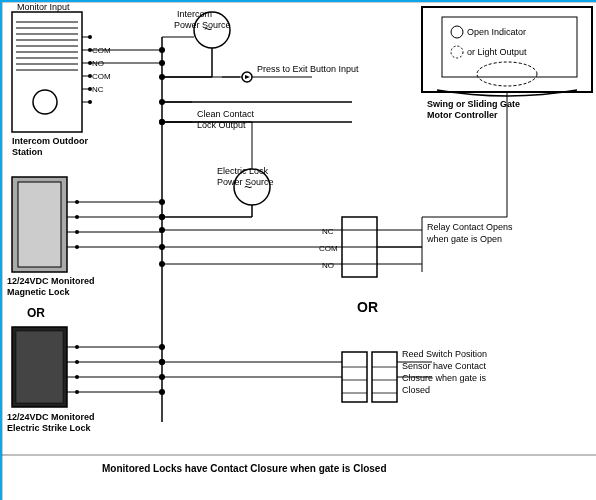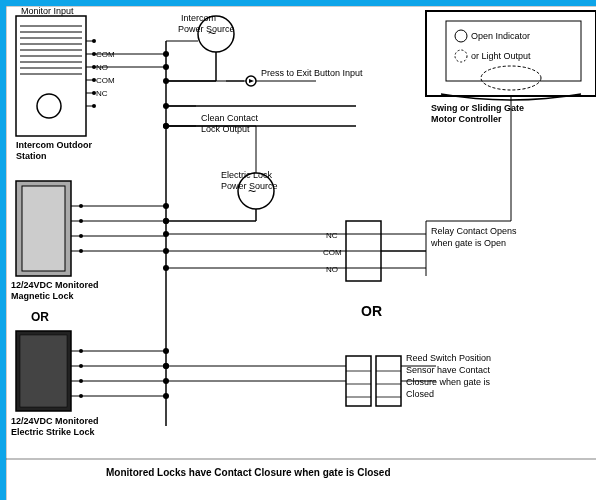--- a/index.html
+++ b/index.html
@@ -17,7 +17,7 @@
       height: 500px;
       position: relative;
       background: #a3a3a3;
-      border: 6px solid #0ea5e9;
+      border: 2px solid #0ea5e9;
     }
     svg {
       position: absolute;

